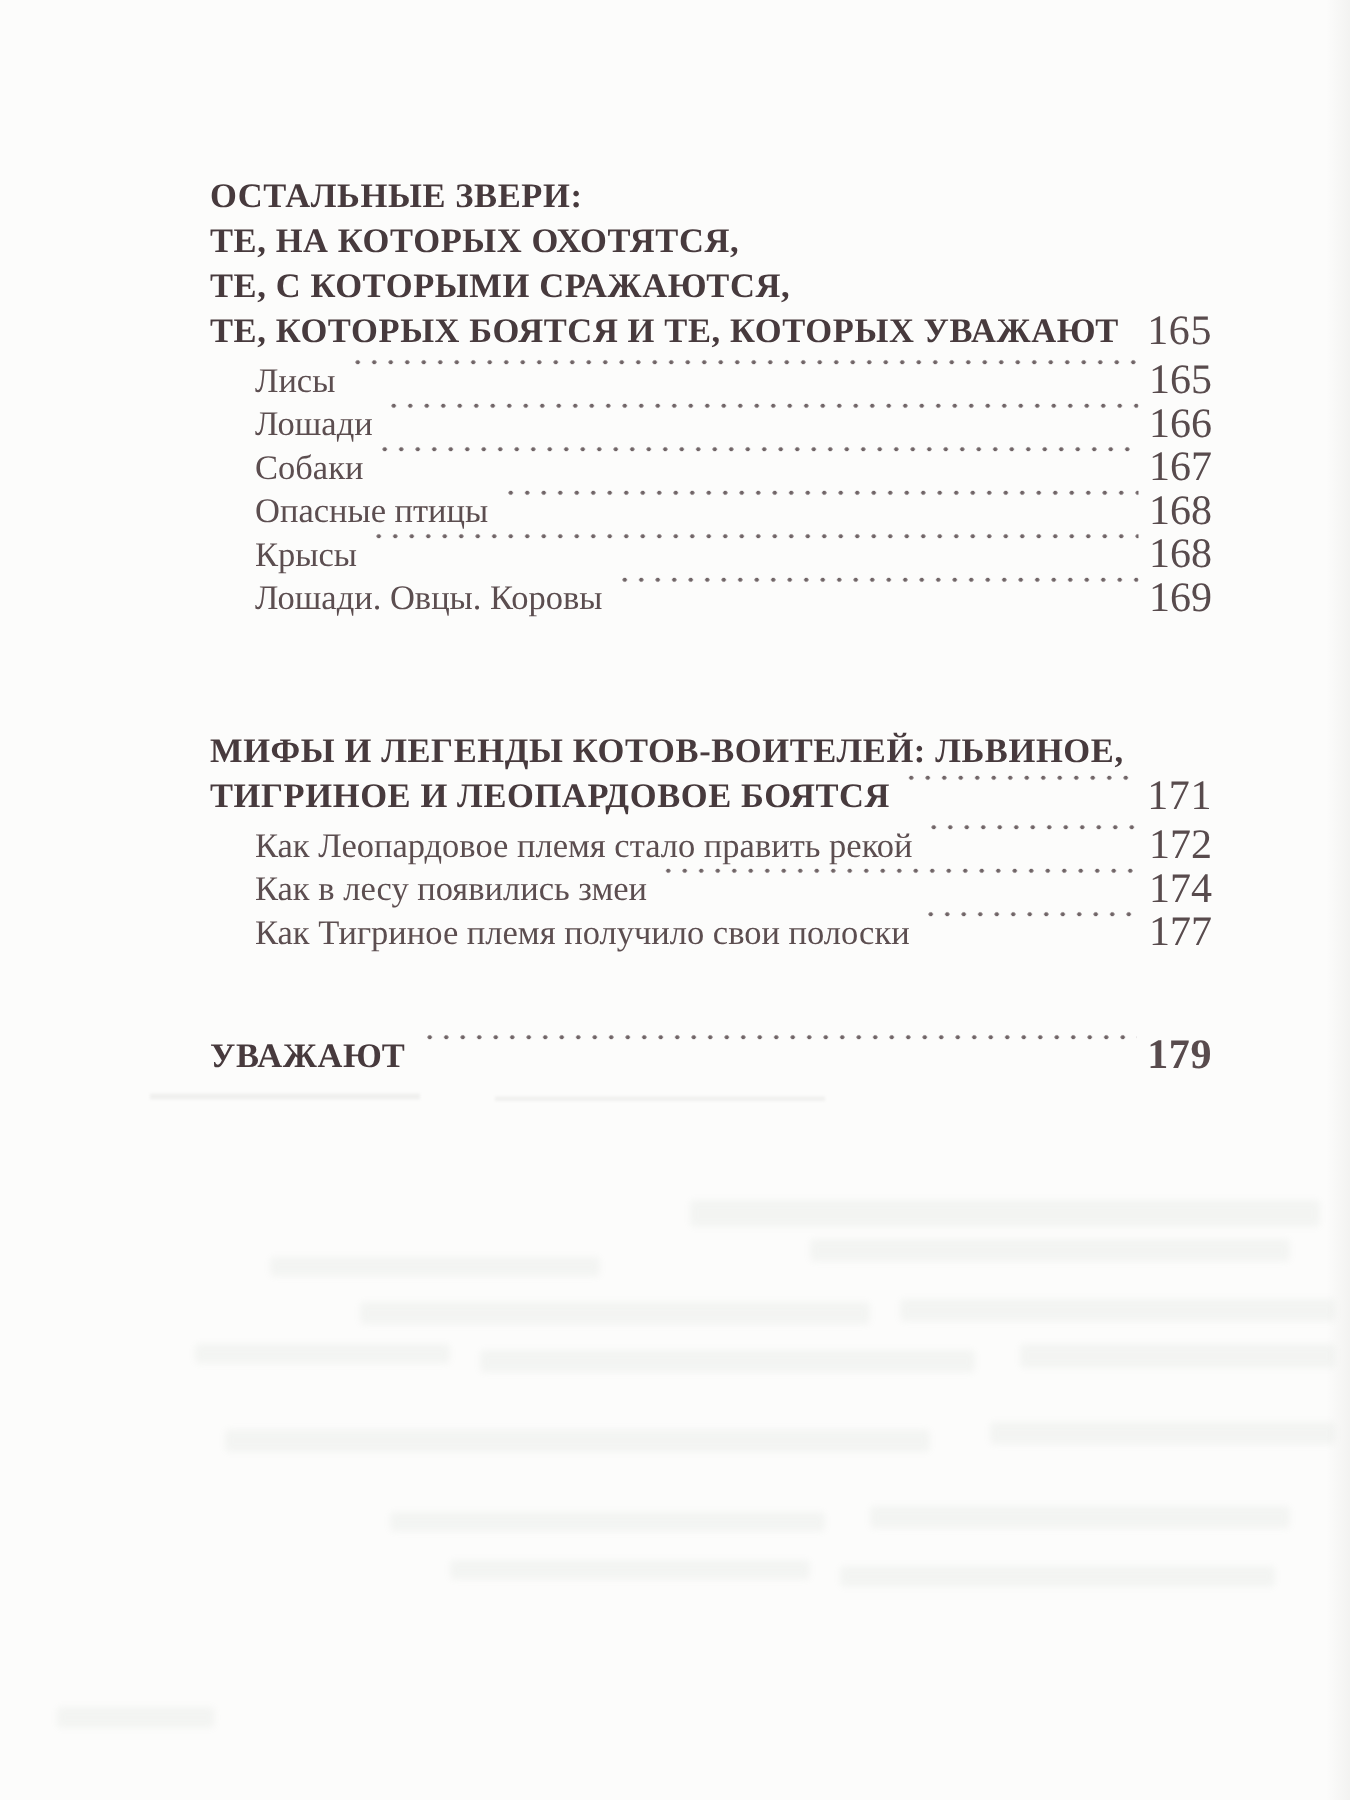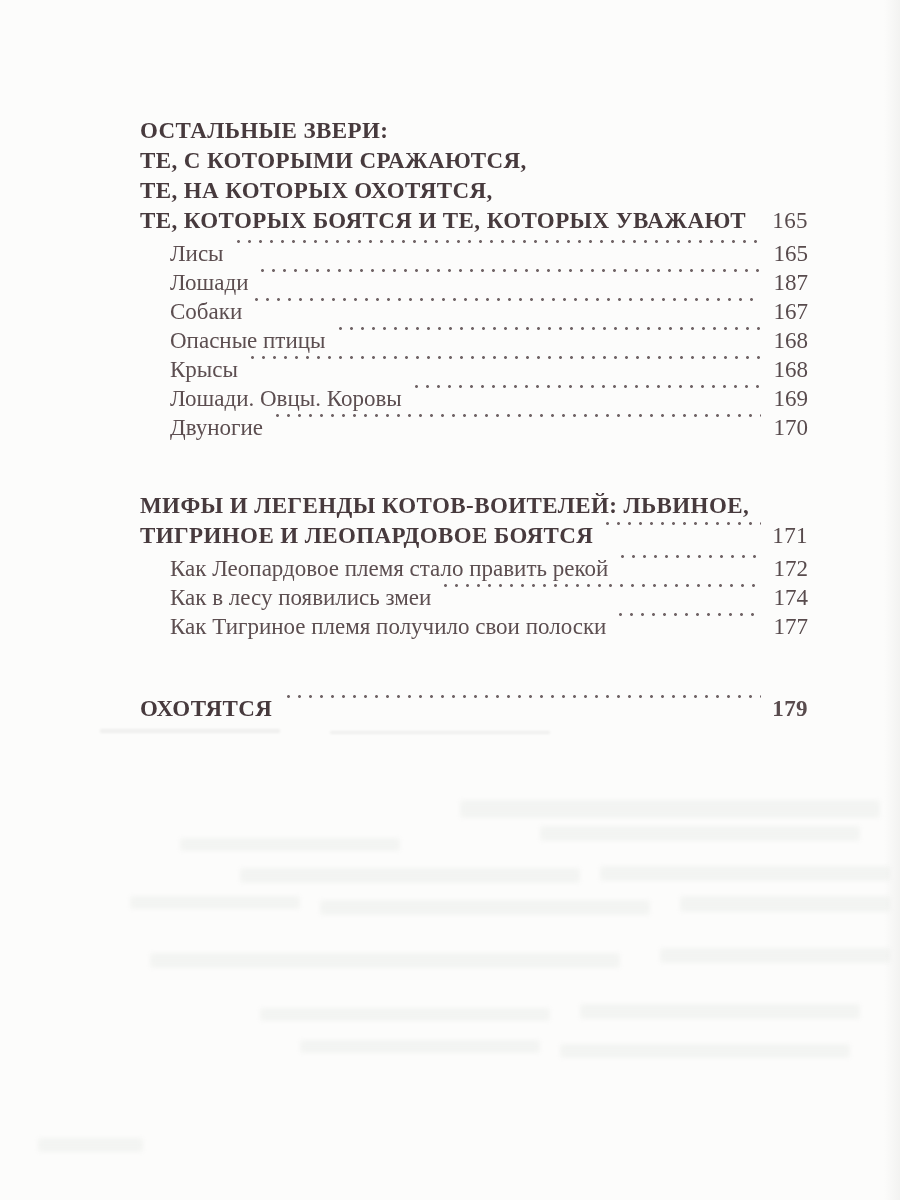--- a/index.html
+++ b/index.html
@@ -105,8 +105,8 @@
 
     <div class="sec-heading">
       <div class="heading-line">ОСТАЛЬНЫЕ ЗВЕРИ:</div>
+      <div class="heading-line">ТЕ, НА КОТОРЫХ ОХОТЯТСЯ,</div>
       <div class="heading-line">ТЕ, С КОТОРЫМИ СРАЖАЮТСЯ,</div>
-      <div class="heading-line">ТЕ, НА КОТОРЫХ ОХОТЯТСЯ,</div>
       <div class="row">
         <span>ТЕ, КОТОРЫХ БОЯТСЯ И ТЕ, КОТОРЫХ УВАЖАЮТ</span>
         <span class="spacer"></span>

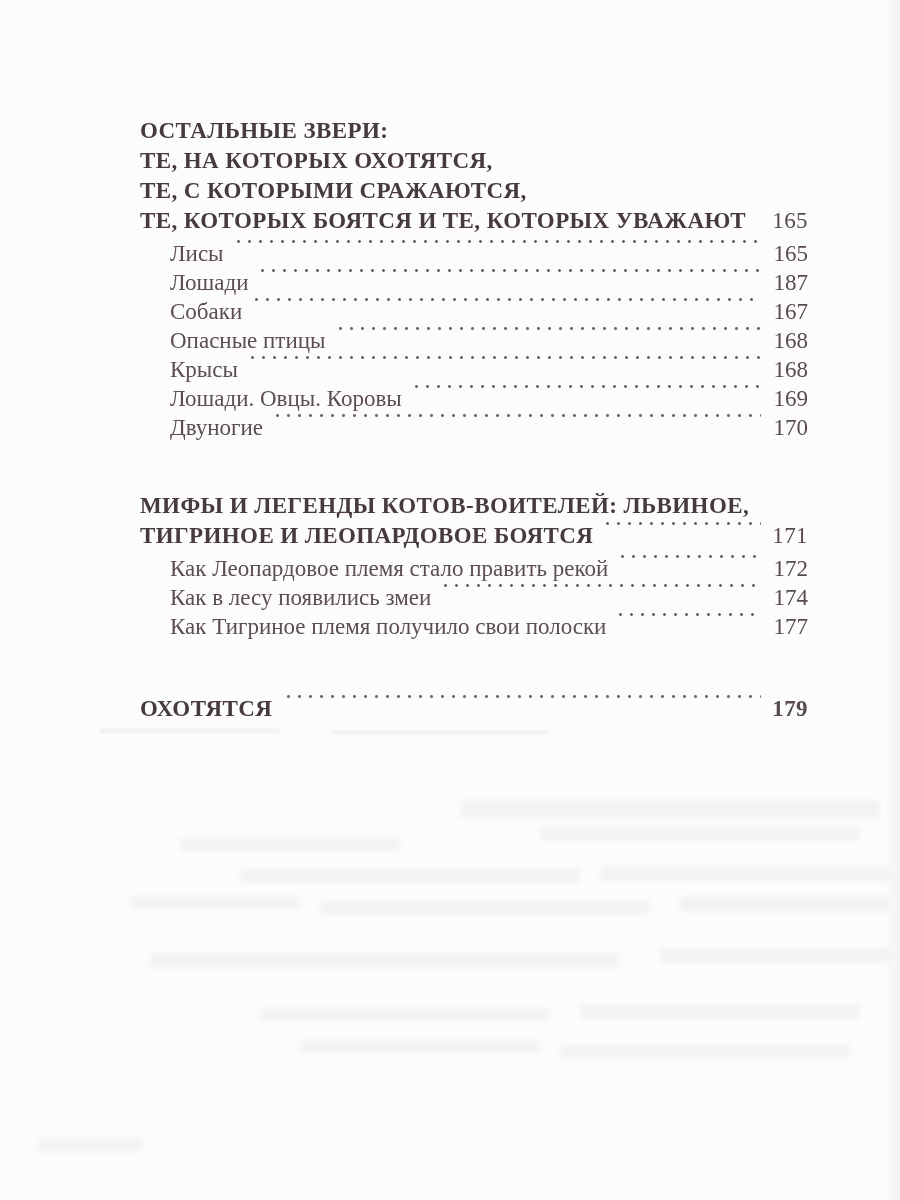--- a/index.html
+++ b/index.html
@@ -65,7 +65,7 @@
     flex: 0 0 auto;
     min-width: 40px;
     text-align: right;
-    font-size: 23px;
+    font-size: 28px;
     color: #584b4d;
   }
   .sec-heading .page-num { font-weight: normal; }

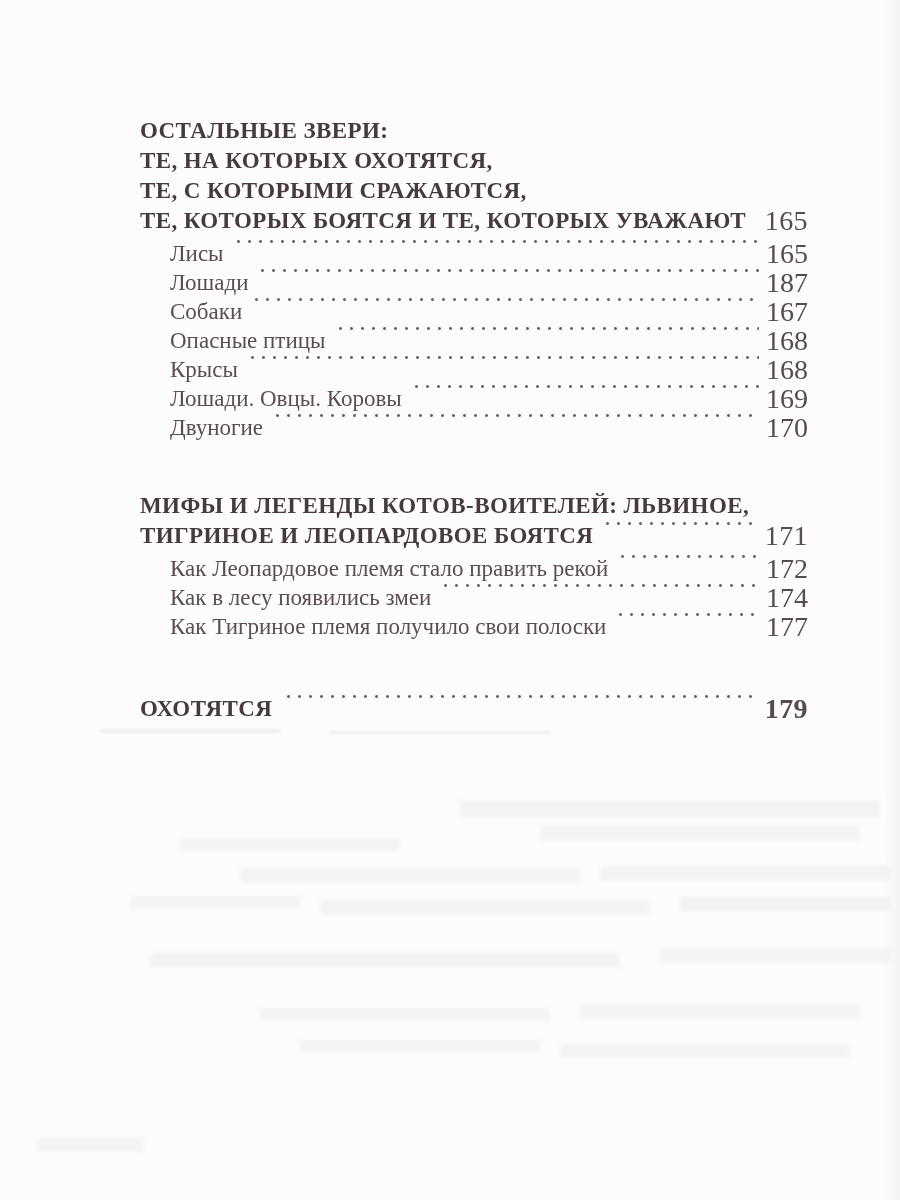--- a/index.html
+++ b/index.html
@@ -123,7 +123,7 @@
       <div class="row">
         <span class="item-title">Лошади</span>
         <span class="leader"></span>
-        <span class="page-num">187</span>
+        <span class="page-num">166</span>
       </div>
       <div class="row">
         <span class="item-title">Собаки</span>

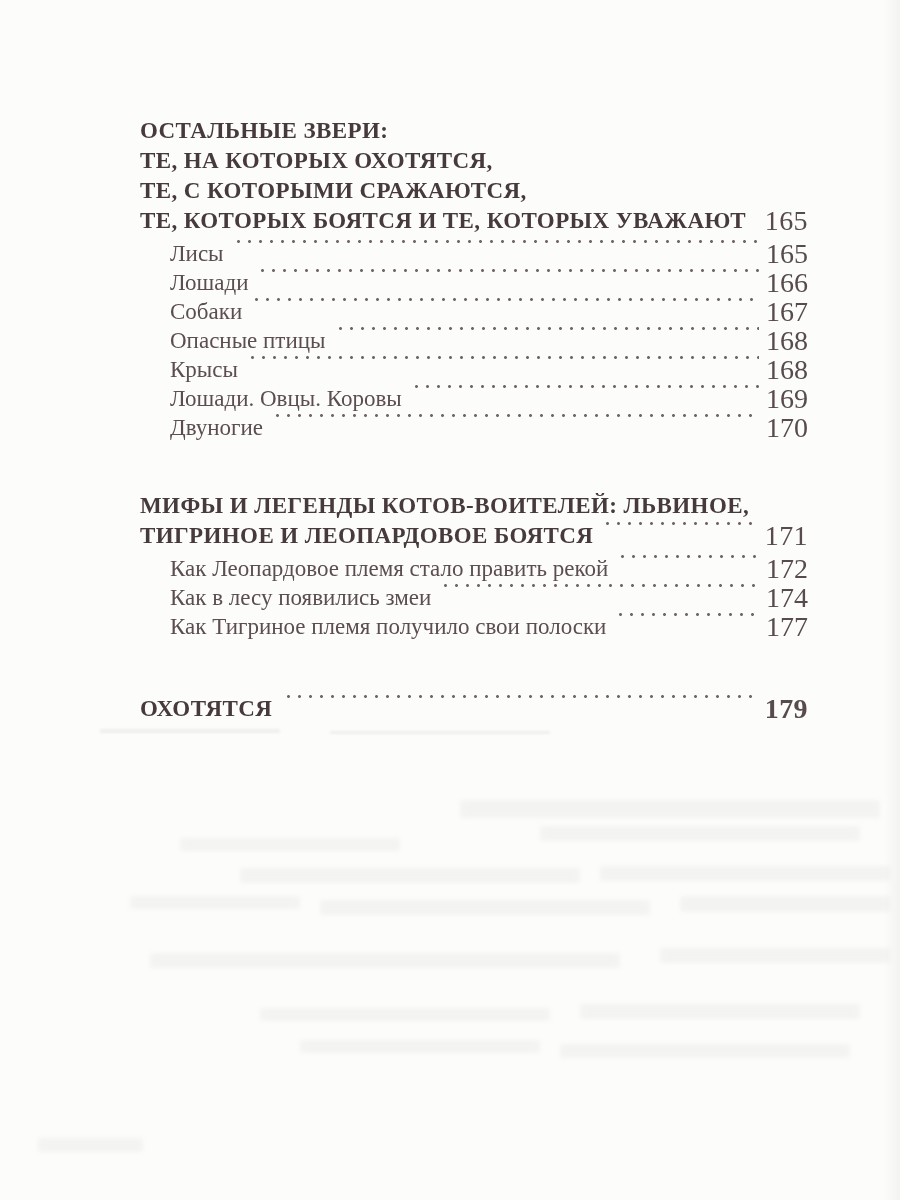--- a/index.html
+++ b/index.html
@@ -144,11 +144,6 @@
         <span class="item-title">Лошади. Овцы. Коровы</span>
         <span class="leader"></span>
         <span class="page-num">169</span>
-      </div>
-      <div class="row">
-        <span class="item-title">Двуногие</span>
-        <span class="leader"></span>
-        <span class="page-num">170</span>
       </div>
     </div>
 

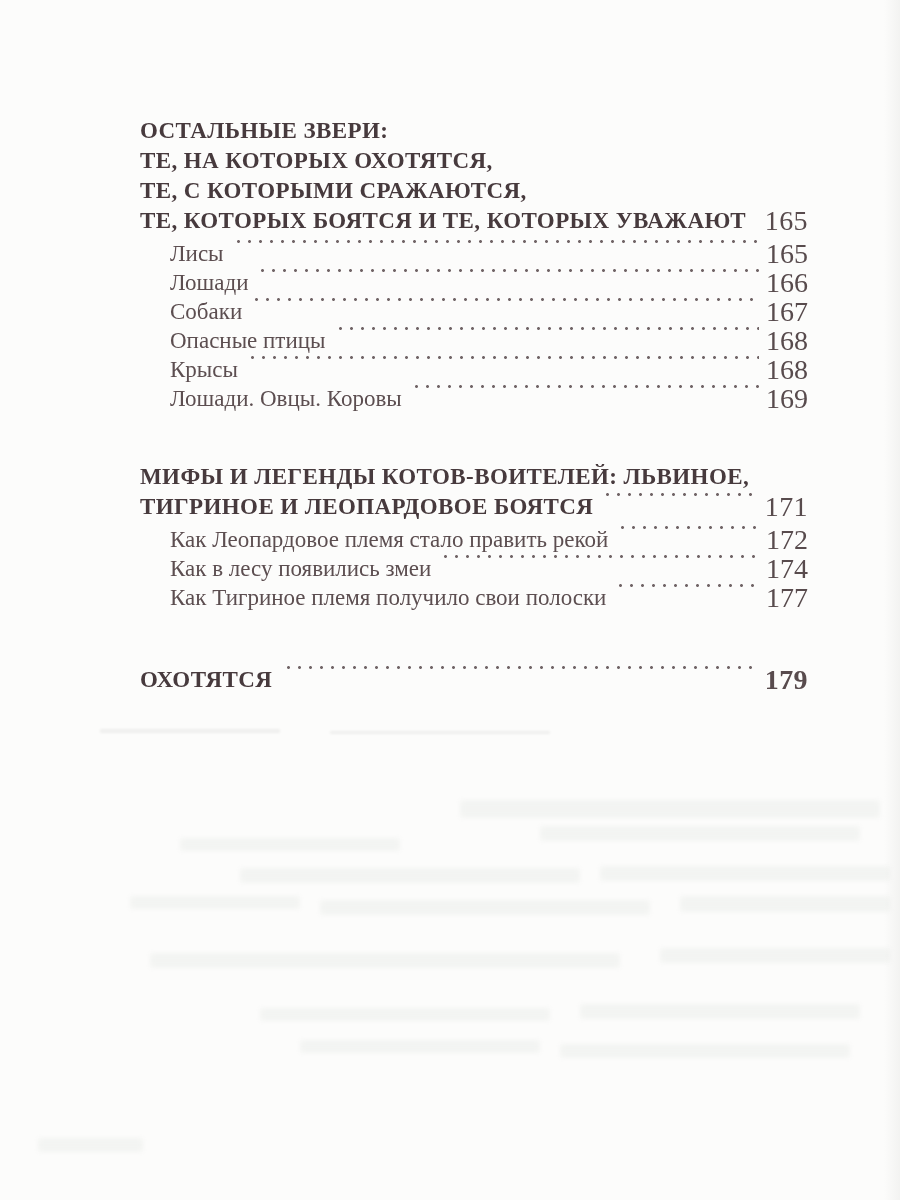--- a/index.html
+++ b/index.html
@@ -69,7 +69,7 @@
     color: #584b4d;
   }
   .sec-heading .page-num { font-weight: normal; }
-  .section-2 { margin-top: 49px; }
+  .section-2 { margin-top: 73px; }
   .glossary-row {
     margin-top: 53px;
     font-weight: bold;

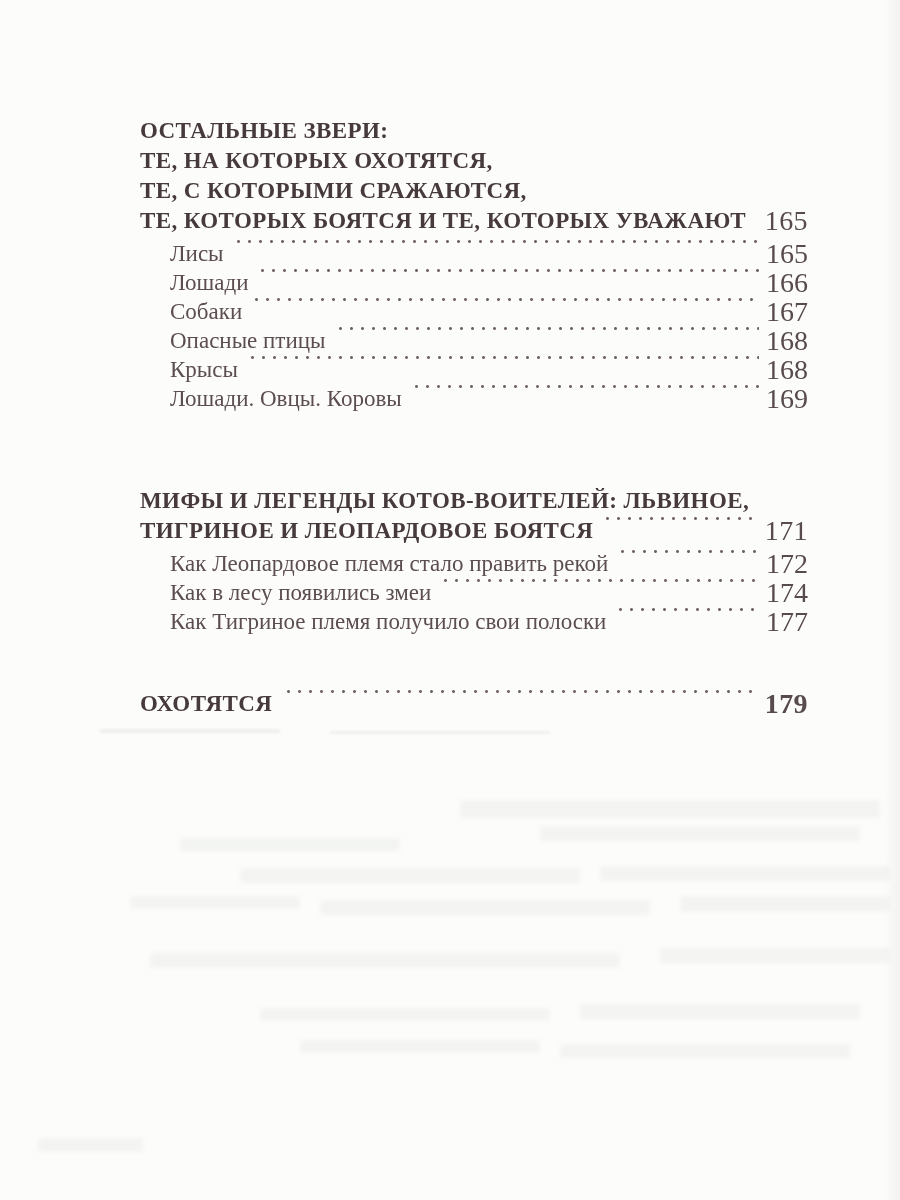--- a/index.html
+++ b/index.html
@@ -175,7 +175,7 @@
     </div>
 
     <div class="row glossary-row">
-      <span>ОХОТЯТСЯ</span>
+      <span>УВАЖАЮТ</span>
       <span class="leader"></span>
       <span class="page-num">179</span>
     </div>

